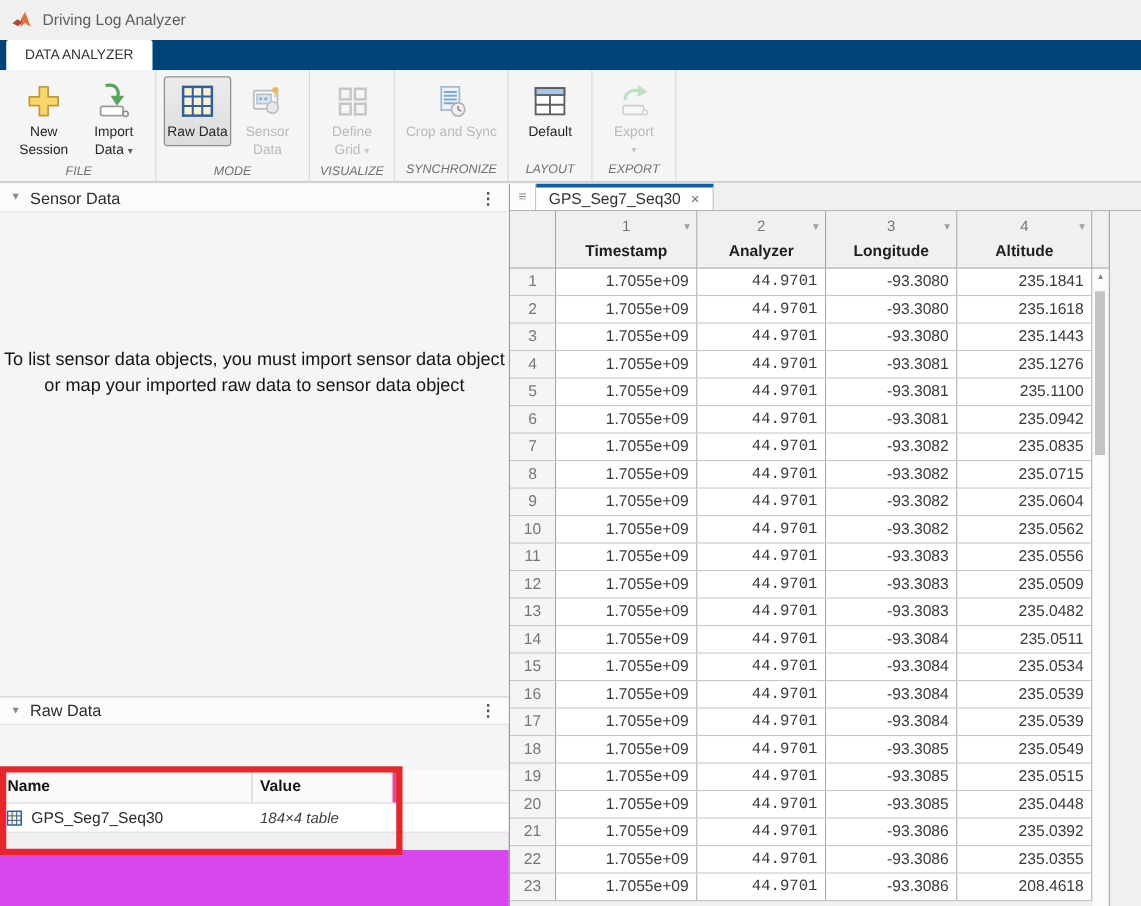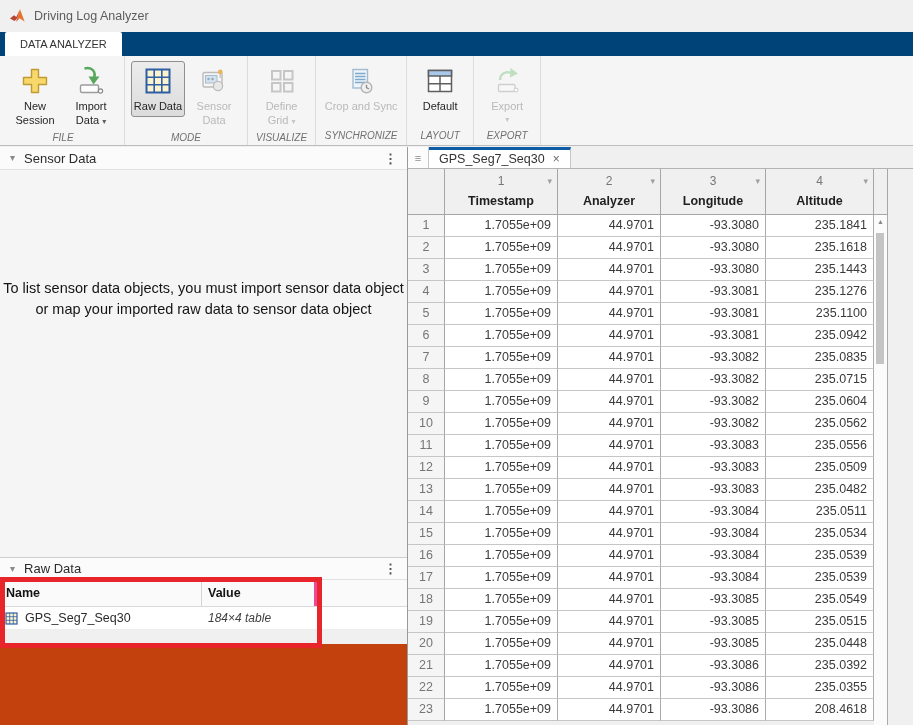--- a/index.html
+++ b/index.html
@@ -81,7 +81,7 @@
   .gcell { border-right:1px solid #ababab; border-bottom:1px solid #c6c6c6; font-size:12.5px;
     color:#3a3a3a; text-align:right; padding:0 6px; line-height:21px; background:#fff; overflow:hidden; }
   .gcell.rh { width:37px; background:#f5f5f5; color:#767676; text-align:center; padding:0; border-right:1px solid #a6a6a6; }
-  .gcell.c0 { width:113px; } .gcell.c1 { width:103px; } .gcell.c2 { width:105px; } .gcell.c3 { width:108px; }
+  .gcell.c0 { width:113px; } .gcell.c1 { width:103px;font-family:Liberation Mono, monospace; } .gcell.c2 { width:105px; } .gcell.c3 { width:108px; }
   .vscroll { position:absolute; left:466px; top:46px; bottom:0; width:14px; background:#fbfbfb;
     border-right:1px solid #ababab; }
   .vup { height:14px; text-align:center; font-size:7px; color:#8a8a8a; line-height:14px; }

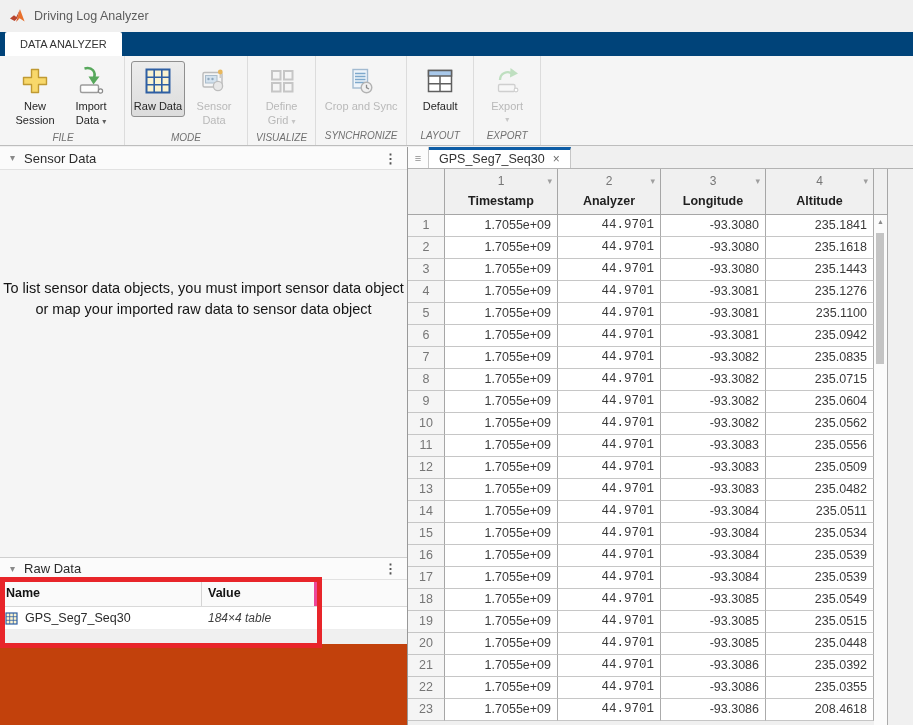--- a/index.html
+++ b/index.html
@@ -44,7 +44,7 @@
   .sensormsg { margin-top:108px; width:404px; text-align:center; font-size:14.5px; line-height:1.45; color:#141414; }
   .rawsec { height:168px; flex:none; display:flex; flex-direction:column; }
   .rawsec .phead { border-top:1px solid #cfcfcf; }
-  .rawbody { flex:1; position:relative; background:#c2410c; }
+  .rawbody { flex:1; position:relative; background:#d946ef;margin-top:36px; }
   .rawhrow { display:flex; height:27px; background:#fafafa; border-bottom:1px solid #d9d9d9; }
   .rawhcell { font-size:12.5px; font-weight:bold; color:#141414; display:flex; align-items:center; padding-left:6px; height:100%; }
   .rawhcell.name { width:202px; border-right:1px solid #d4d4d4; }

